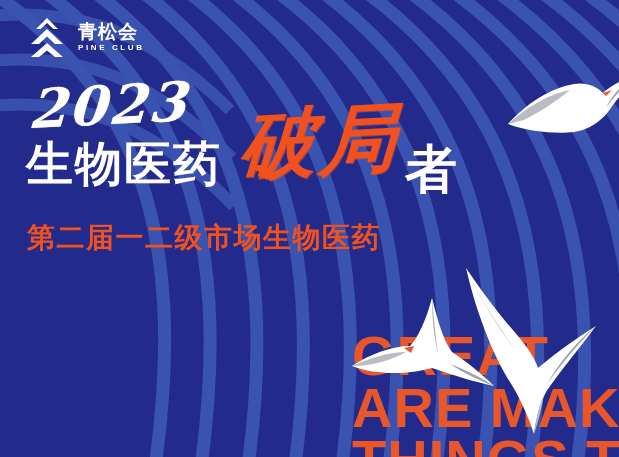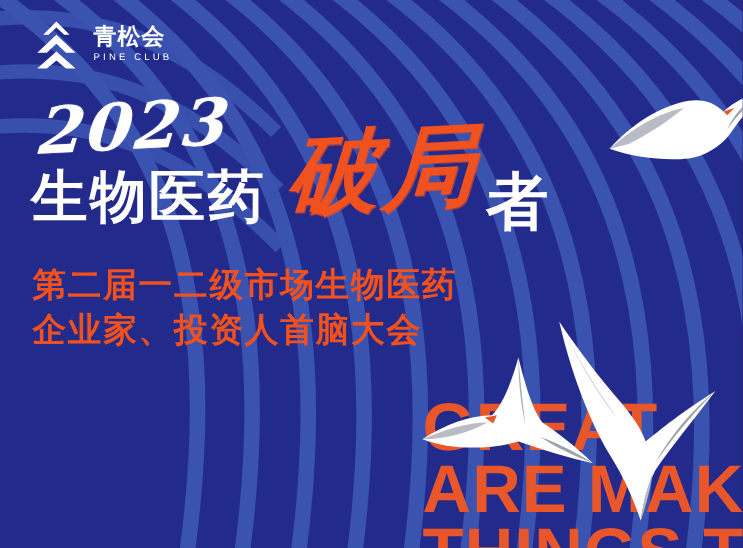--- a/index.html
+++ b/index.html
@@ -7,7 +7,7 @@
     position:relative;
     width:619px;height:457px;
     overflow:hidden;
-    background:#4c1d95;
+    background:#000000;
     font-family:"Liberation Sans","DejaVu Sans",sans-serif;
     user-select:none;
   }

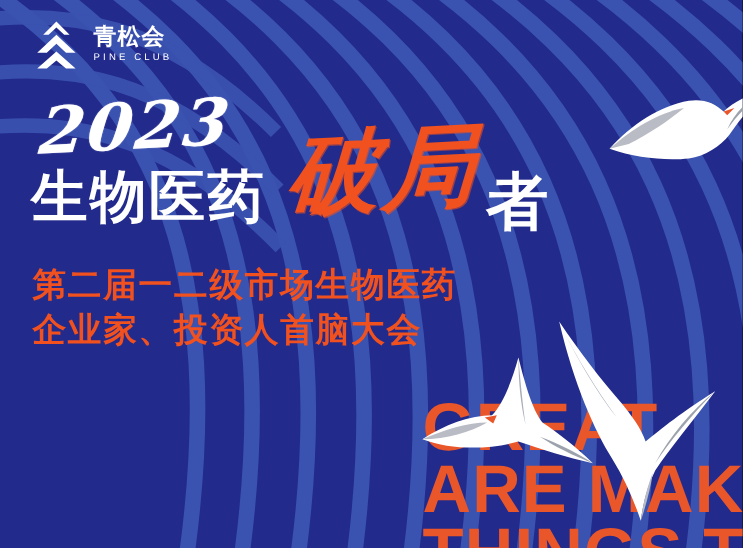--- a/index.html
+++ b/index.html
@@ -29,7 +29,7 @@
     letter-spacing:1px;white-space:nowrap;
   }
   #logo-en{
-    color:#ffffff;font-size:8px;font-weight:normal;
+    color:#ffffff;font-size:8px;font-weight:bold;
     letter-spacing:2.6px;margin-top:3px;white-space:nowrap;text-align:right;
   }
 

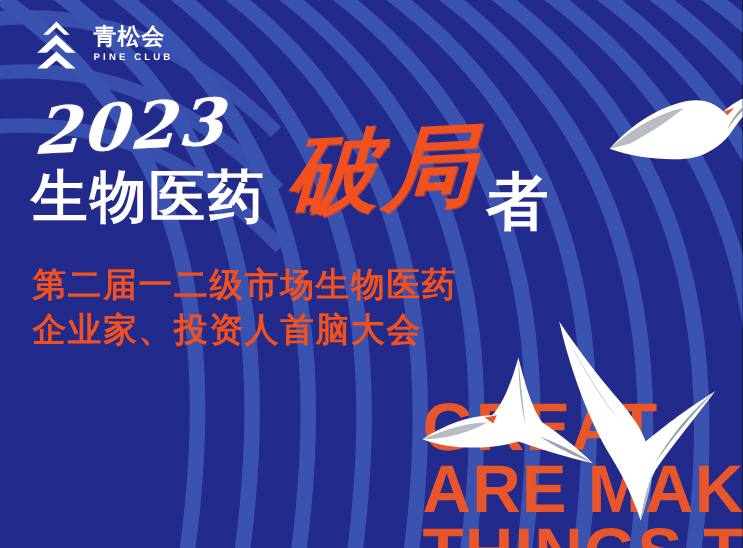--- a/index.html
+++ b/index.html
@@ -158,7 +158,6 @@
 
   <div id="subtitle">
     <div>第二届一二级市场生物医药</div>
-    <div>企业家、投资人首脑大会</div>
   </div>
 
   <div id="bigtext">

